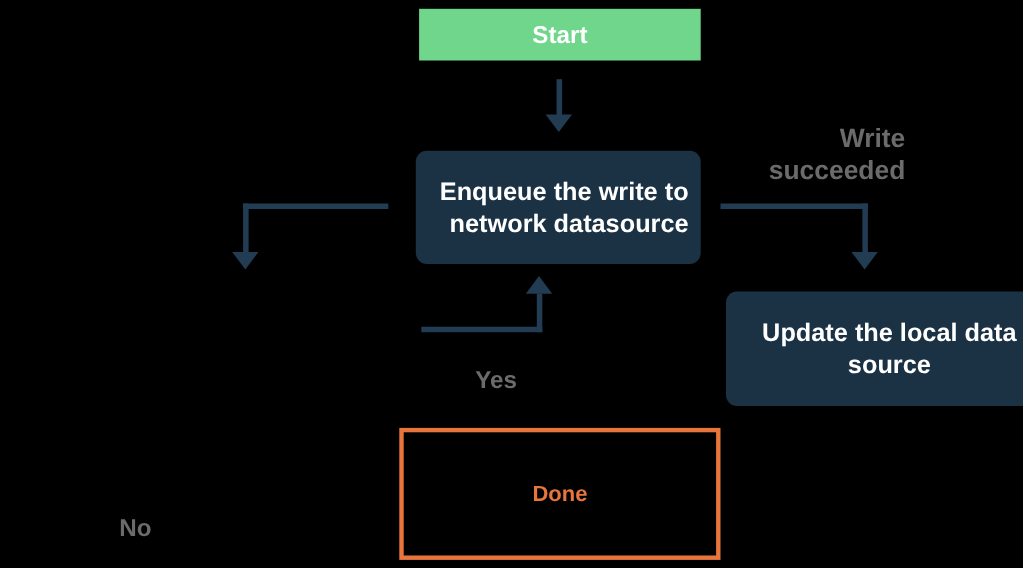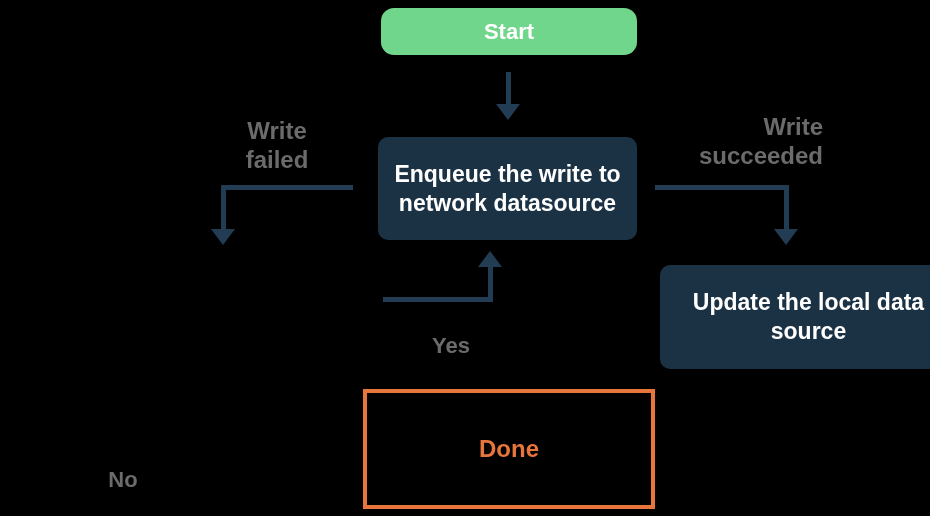--- a/index.html
+++ b/index.html
@@ -27,7 +27,7 @@
   }
   .node-start {
     background: var(--start-fill, #6fd68b);
-    border-radius: 13px;
+    border-radius: 0;
     font-size: 22px;
     line-height: 1;
   }

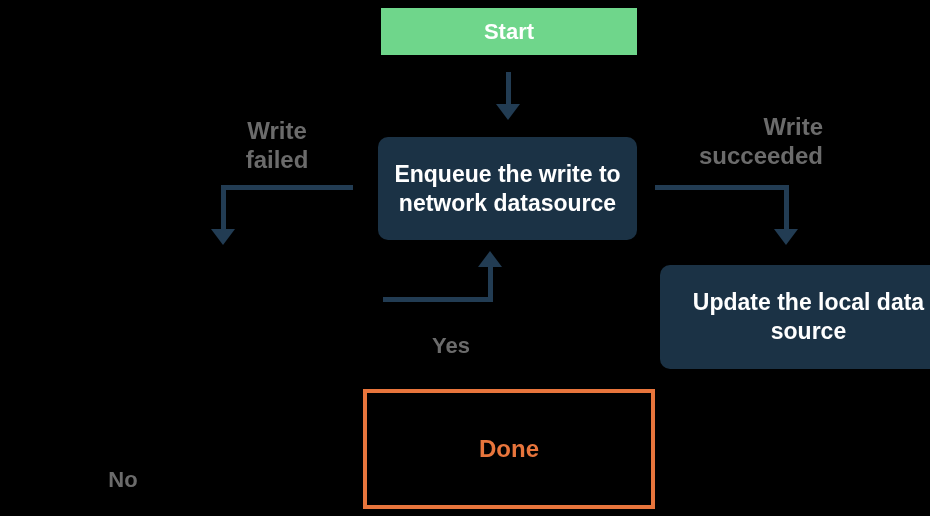--- a/index.html
+++ b/index.html
@@ -110,7 +110,6 @@
     <div class="tri tri-up" style="left:478px; top:251px;"></div>
   </div>
 
-  <div class="edge-label pos-write-failed">Write failed</div>
 
   <div class="edge-label pos-write-succeeded">Write succeeded</div>
 

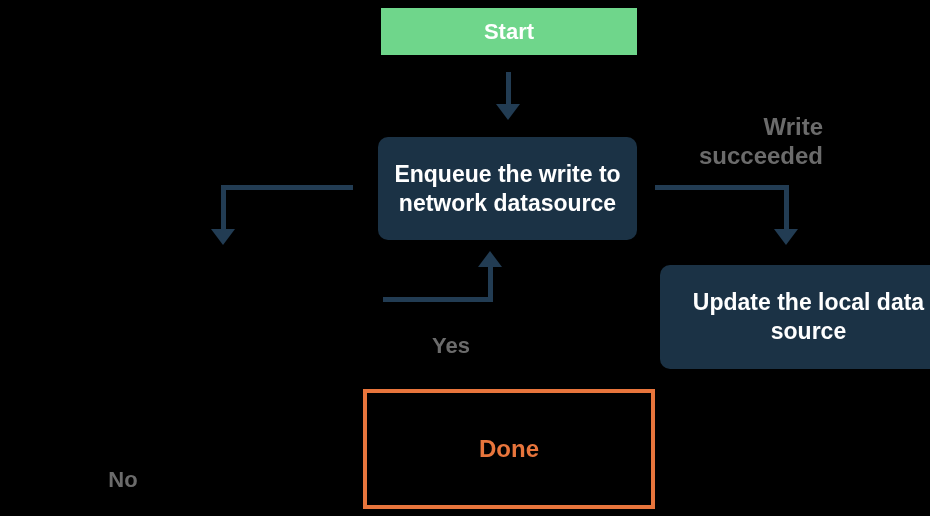--- a/index.html
+++ b/index.html
@@ -62,7 +62,7 @@
 
   
   .pos-start        { left: 381px; top: 8px;   width: 256px; height: 47px; }
-  .pos-enqueue      { left: 378px; top: 137px; width: 259px; height: 103px; padding: 0 11px; }
+  .pos-enqueue      { left: 378px; top: 137px; width: 259px; height: 103px; padding: 0 11px; text-align: right; }
   .pos-should-retry { left: 102px; top: 265px; width: 256px; height: 104px; }
   .pos-update       { left: 660px; top: 265px; width: 297px; height: 104px; padding: 16px 6px; }
   .pos-done         { left: 363px; top: 389px; width: 292px; height: 120px; }

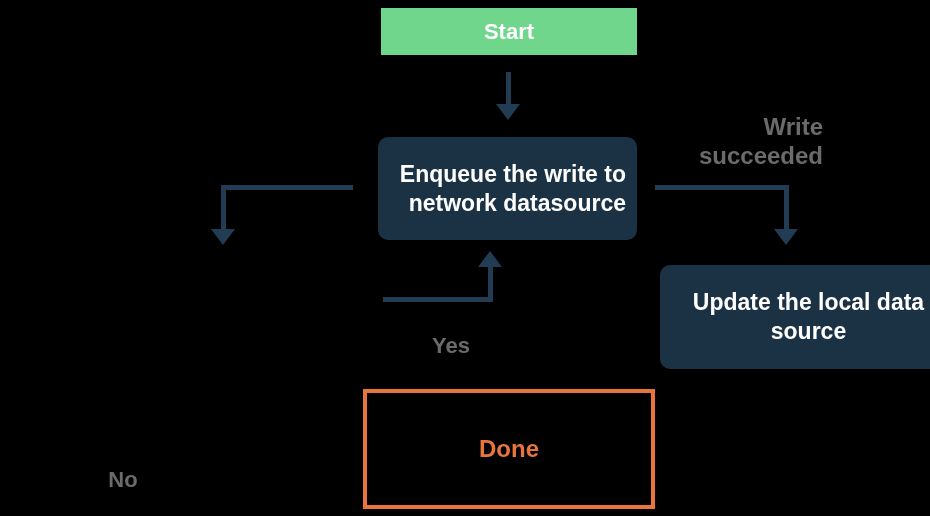--- a/index.html
+++ b/index.html
@@ -36,7 +36,7 @@
     border: 4px solid var(--done-accent, #e8753c);
     color: var(--done-accent, #e8753c);
     border-radius: 0;
-    font-size: 24px;
+    font-size: 20px;
   }
   .edge-label {
     position: absolute;

